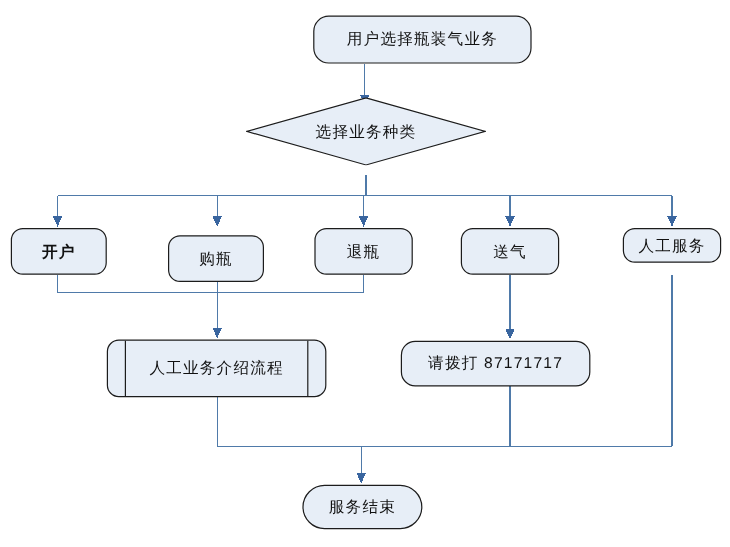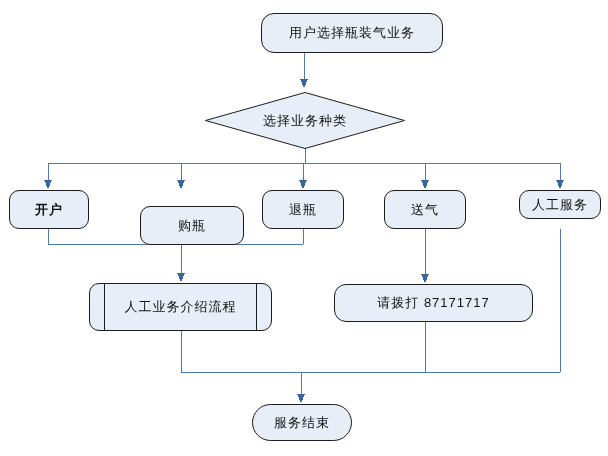--- a/index.html
+++ b/index.html
@@ -52,7 +52,7 @@
   .inner-bar.left{left:14px;}
   .inner-bar.right{right:14px;}
   .node-decision{
-    position:absolute;left:205px;top:92px;width:200px;height:57px;
+    position:absolute;left:205px;top:81px;width:200px;height:57px;
     z-index:2;
   }
   .node-decision svg{display:block;}

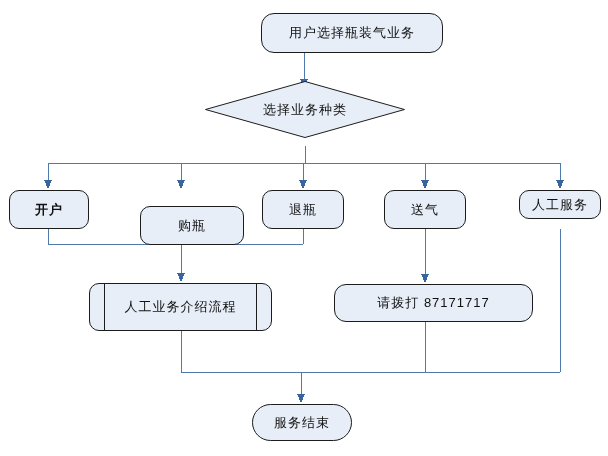--- a/index.html
+++ b/index.html
@@ -38,7 +38,7 @@
   }
   .node-start{left:213px;top:13px;width:182px;height:40px;border-radius:13px;margin-left:48px;}
   .node-open-account{left:9px;top:190px;width:80px;height:39px;border-radius:10px;font-weight:bold;}
-  .node-buy-bottle{left:140px;top:206px;width:104px;height:39px;border-radius:10px;}
+  .node-buy-bottle{left:140px;top:196px;width:80px;height:39px;border-radius:10px;}
   .node-return-bottle{left:262px;top:190px;width:82px;height:39px;border-radius:10px;}
   .node-deliver-gas{left:384px;top:190px;width:82px;height:39px;border-radius:10px;}
   .node-manual-service{left:519px;top:190px;width:82px;height:29px;border-radius:10px;}

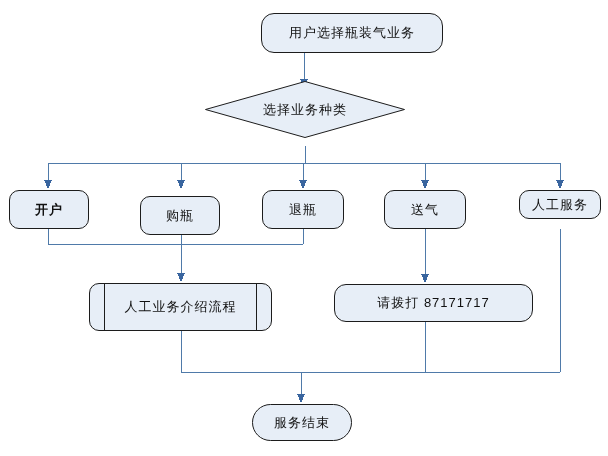--- a/index.html
+++ b/index.html
@@ -43,7 +43,7 @@
   .node-deliver-gas{left:384px;top:190px;width:82px;height:39px;border-radius:10px;}
   .node-manual-service{left:519px;top:190px;width:82px;height:29px;border-radius:10px;}
   .node-manual-intro{left:89px;top:283px;width:183px;height:48px;border-radius:10px;}
-  .node-call-number{left:334px;top:284px;width:199px;height:38px;border-radius:12px;}
+  .node-call-number{left:334px;top:284px;width:158px;height:38px;border-radius:12px;}
   .node-end{left:252px;top:404px;width:100px;height:37px;border-radius:18.5px;}
   .inner-bar{
     position:absolute;top:0;bottom:0;width:0;

